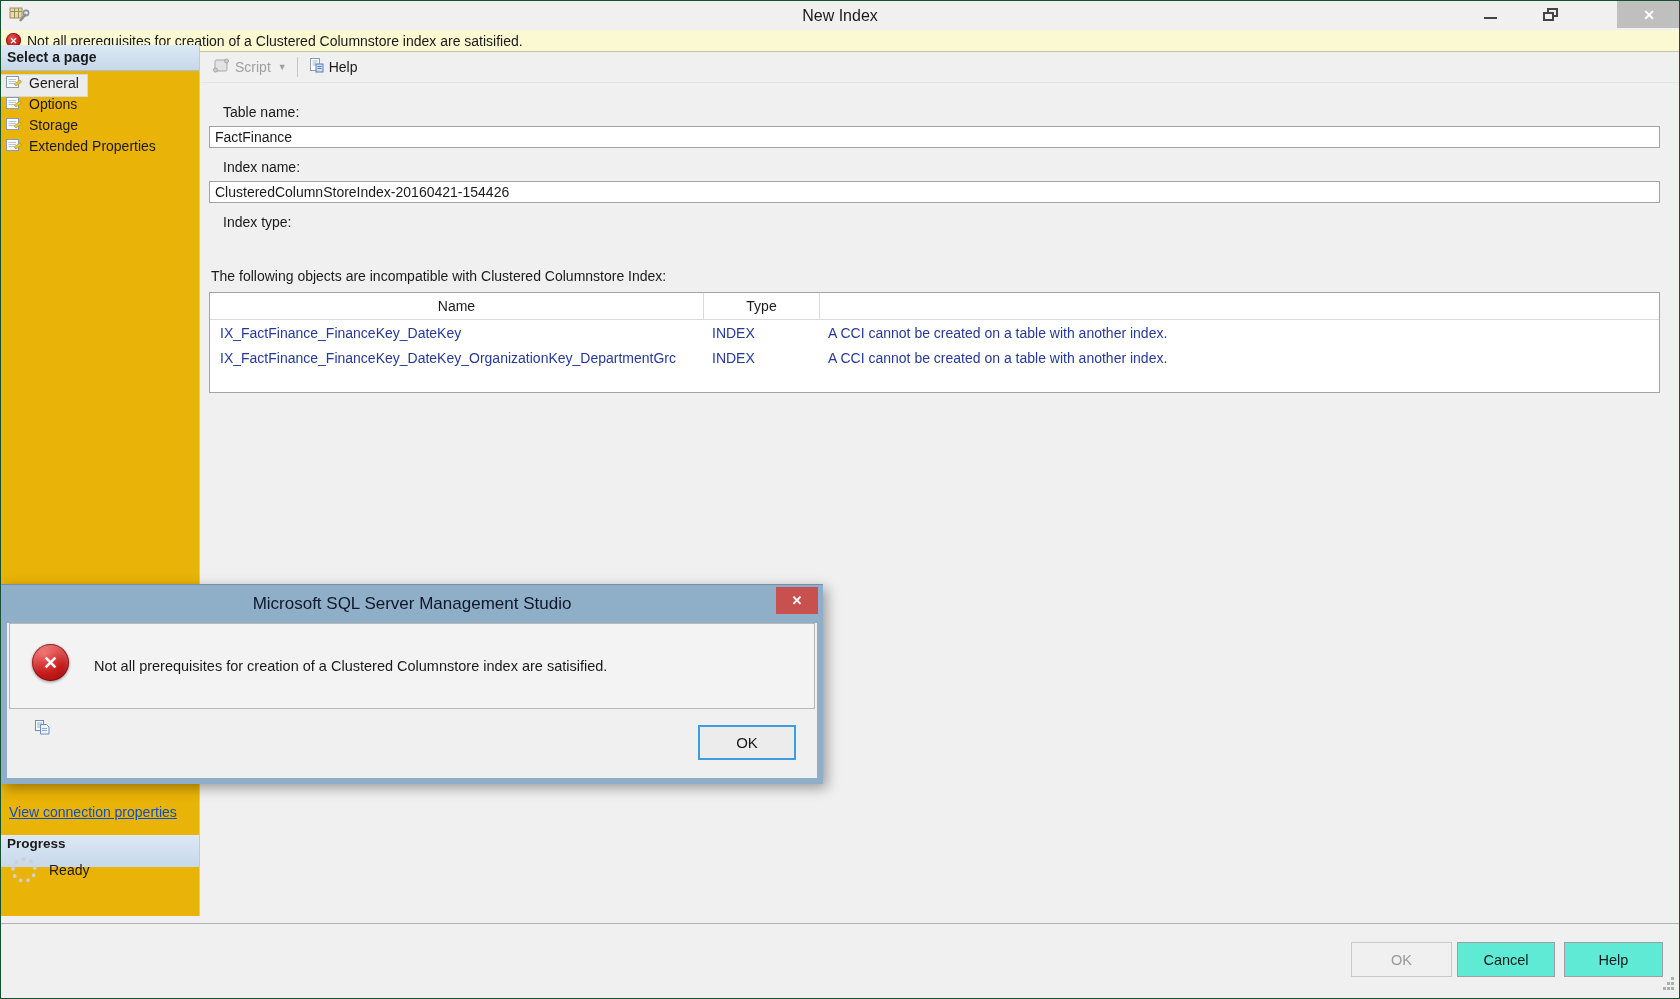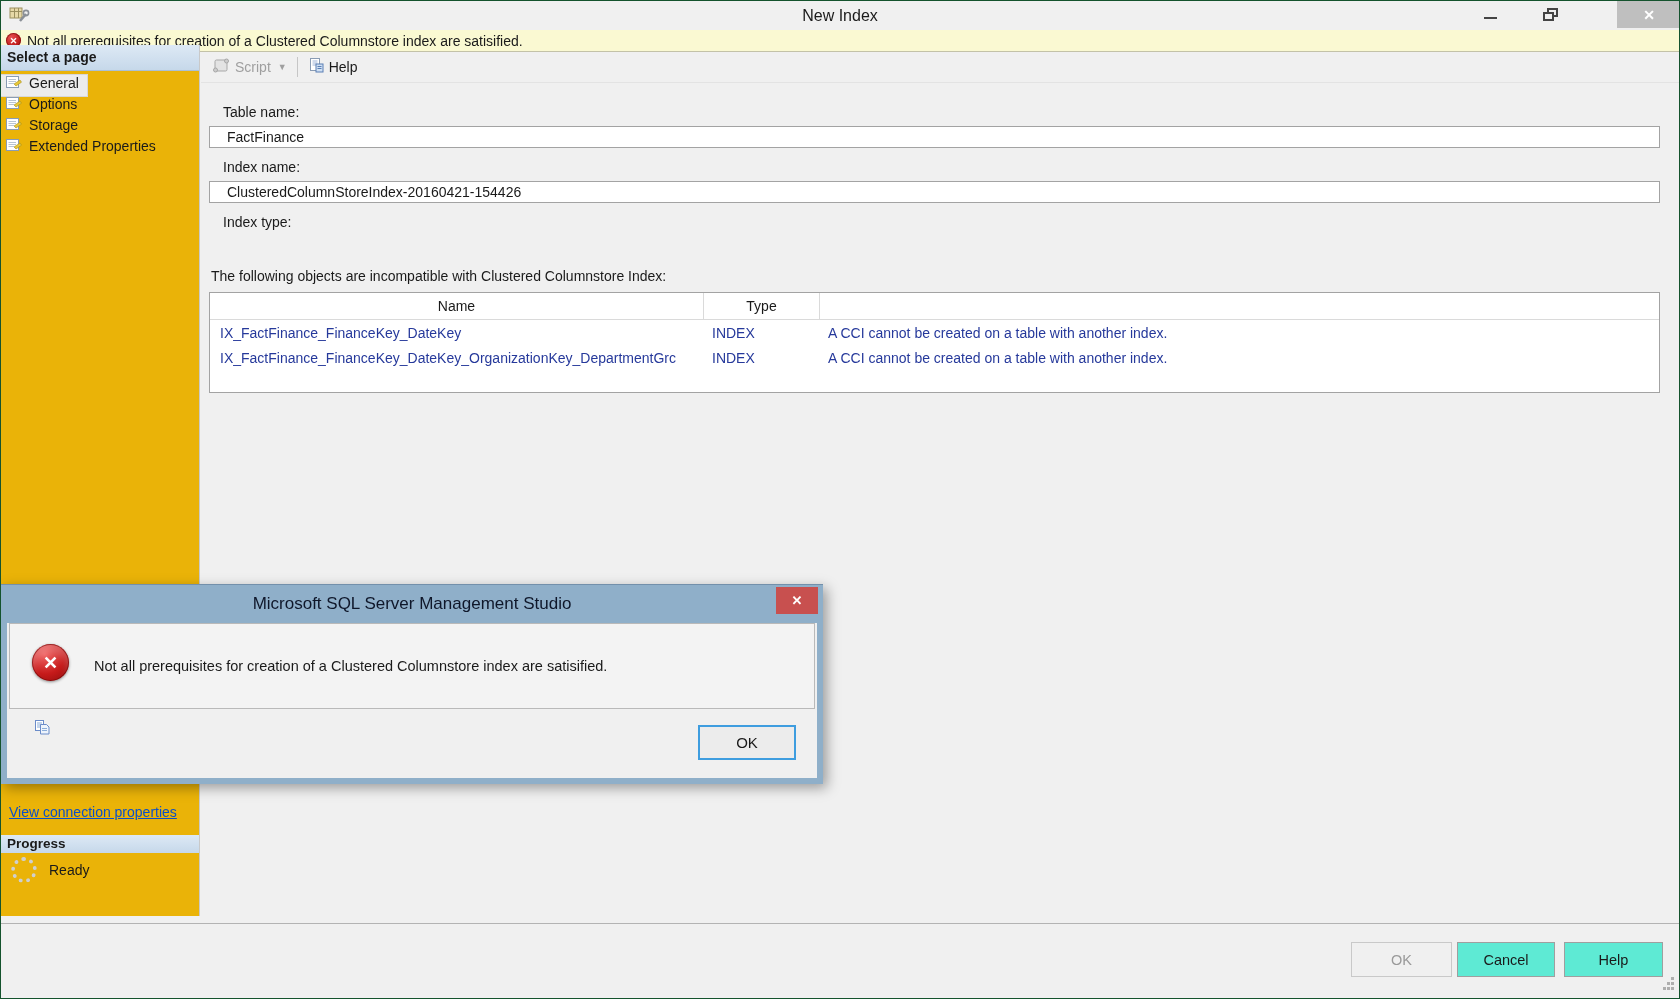--- a/index.html
+++ b/index.html
@@ -63,7 +63,7 @@
   #lbl-type  { left:222px; top:213px;text-align:right; }
   #lbl-incompat { left:210px; top:267px; }
   .field { position:absolute; left:208px; width:1451px; height:22px; border:1px solid #a3a3a3; background:#fff;
-    font-family:inherit; font-size:14px; color:#1a1a1a; padding:0 17px; }
+    font-family:inherit; font-size:14px; color:#1a1a1a; padding:0 5px; }
   #fld-table { top:125px; }
   #fld-index { top:180px; }
   #fld-type  { top:235px; }

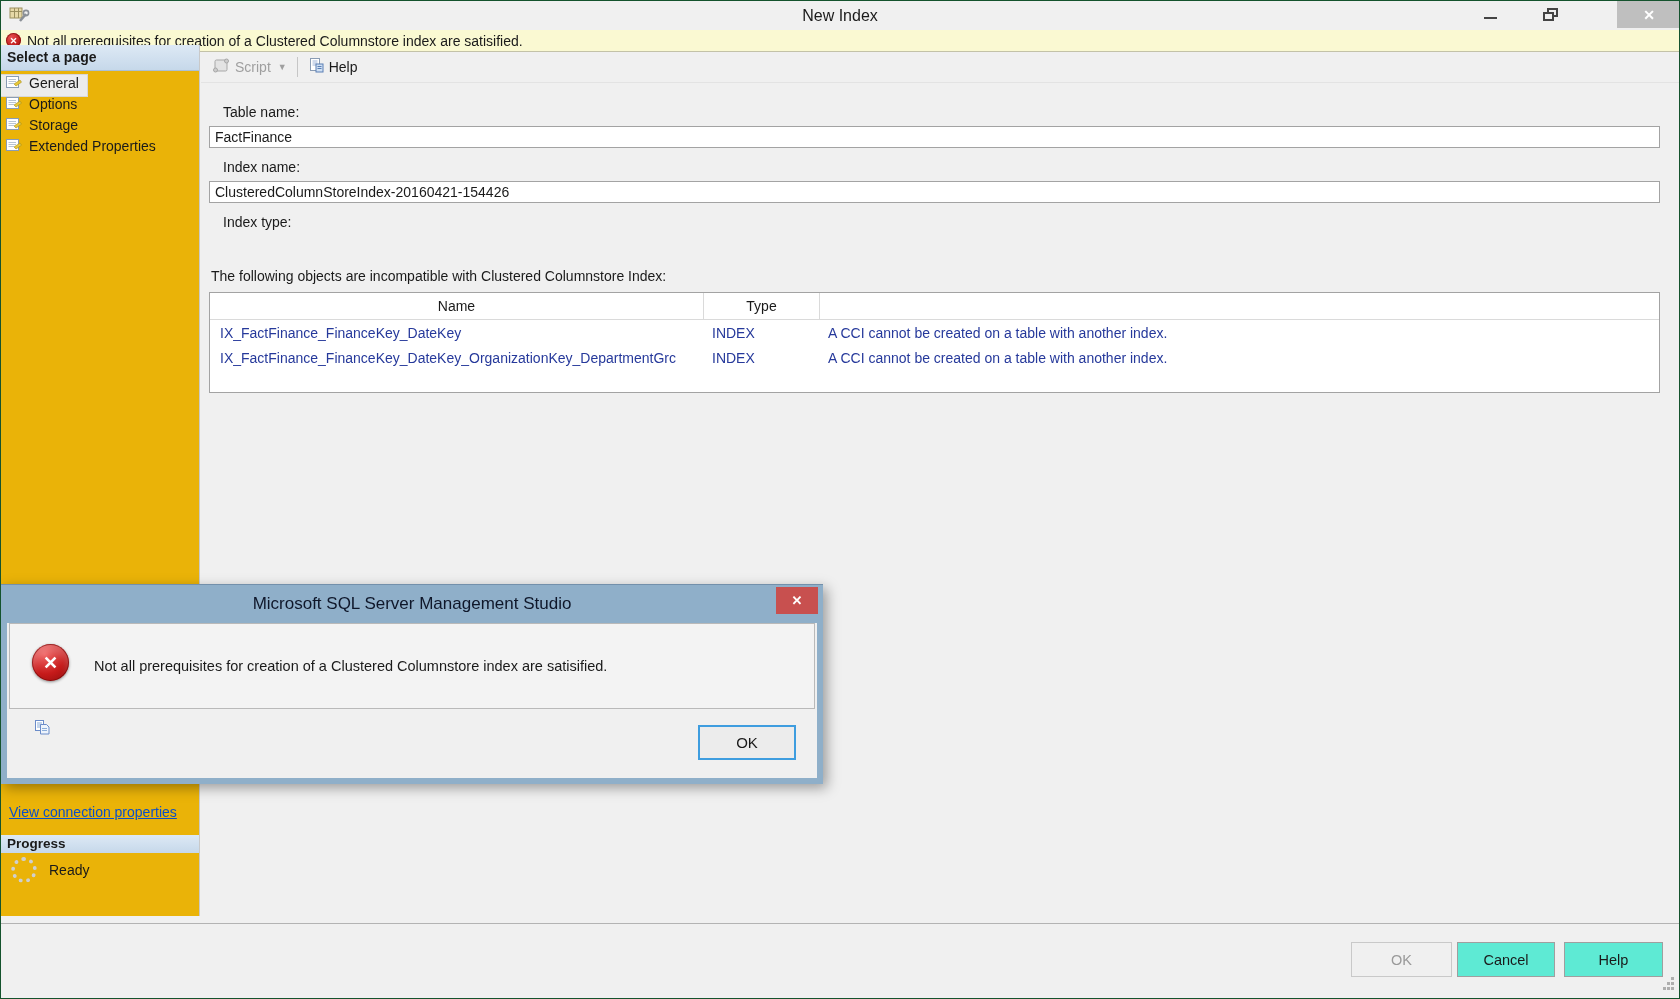--- a/index.html
+++ b/index.html
@@ -42,7 +42,7 @@
   .page-item.selected { background:#ececec; outline:1px solid #d8d8d8; }
 
   .connect-link { position:absolute; left:8px; top:759px; font-size:14px; color:#0b50c8; text-decoration:underline; cursor:pointer; }
-  .progress-header { position:absolute; left:0; top:790px; width:100%; height:18px; line-height:17px; padding-left:6px;
+  .progress-header { position:absolute; left:0; top:790px; width:100%; height:32px; line-height:17px; padding-left:6px;
     font-size:13.5px; font-weight:bold; background: linear-gradient(#dde9f5, #c6d8ea); }
   .ready-row { position:absolute; left:10px; top:812px; display:flex; align-items:center; }
   .spinner { width:26px; height:26px; border:4px dotted #cfcfcf; border-radius:50%; }

